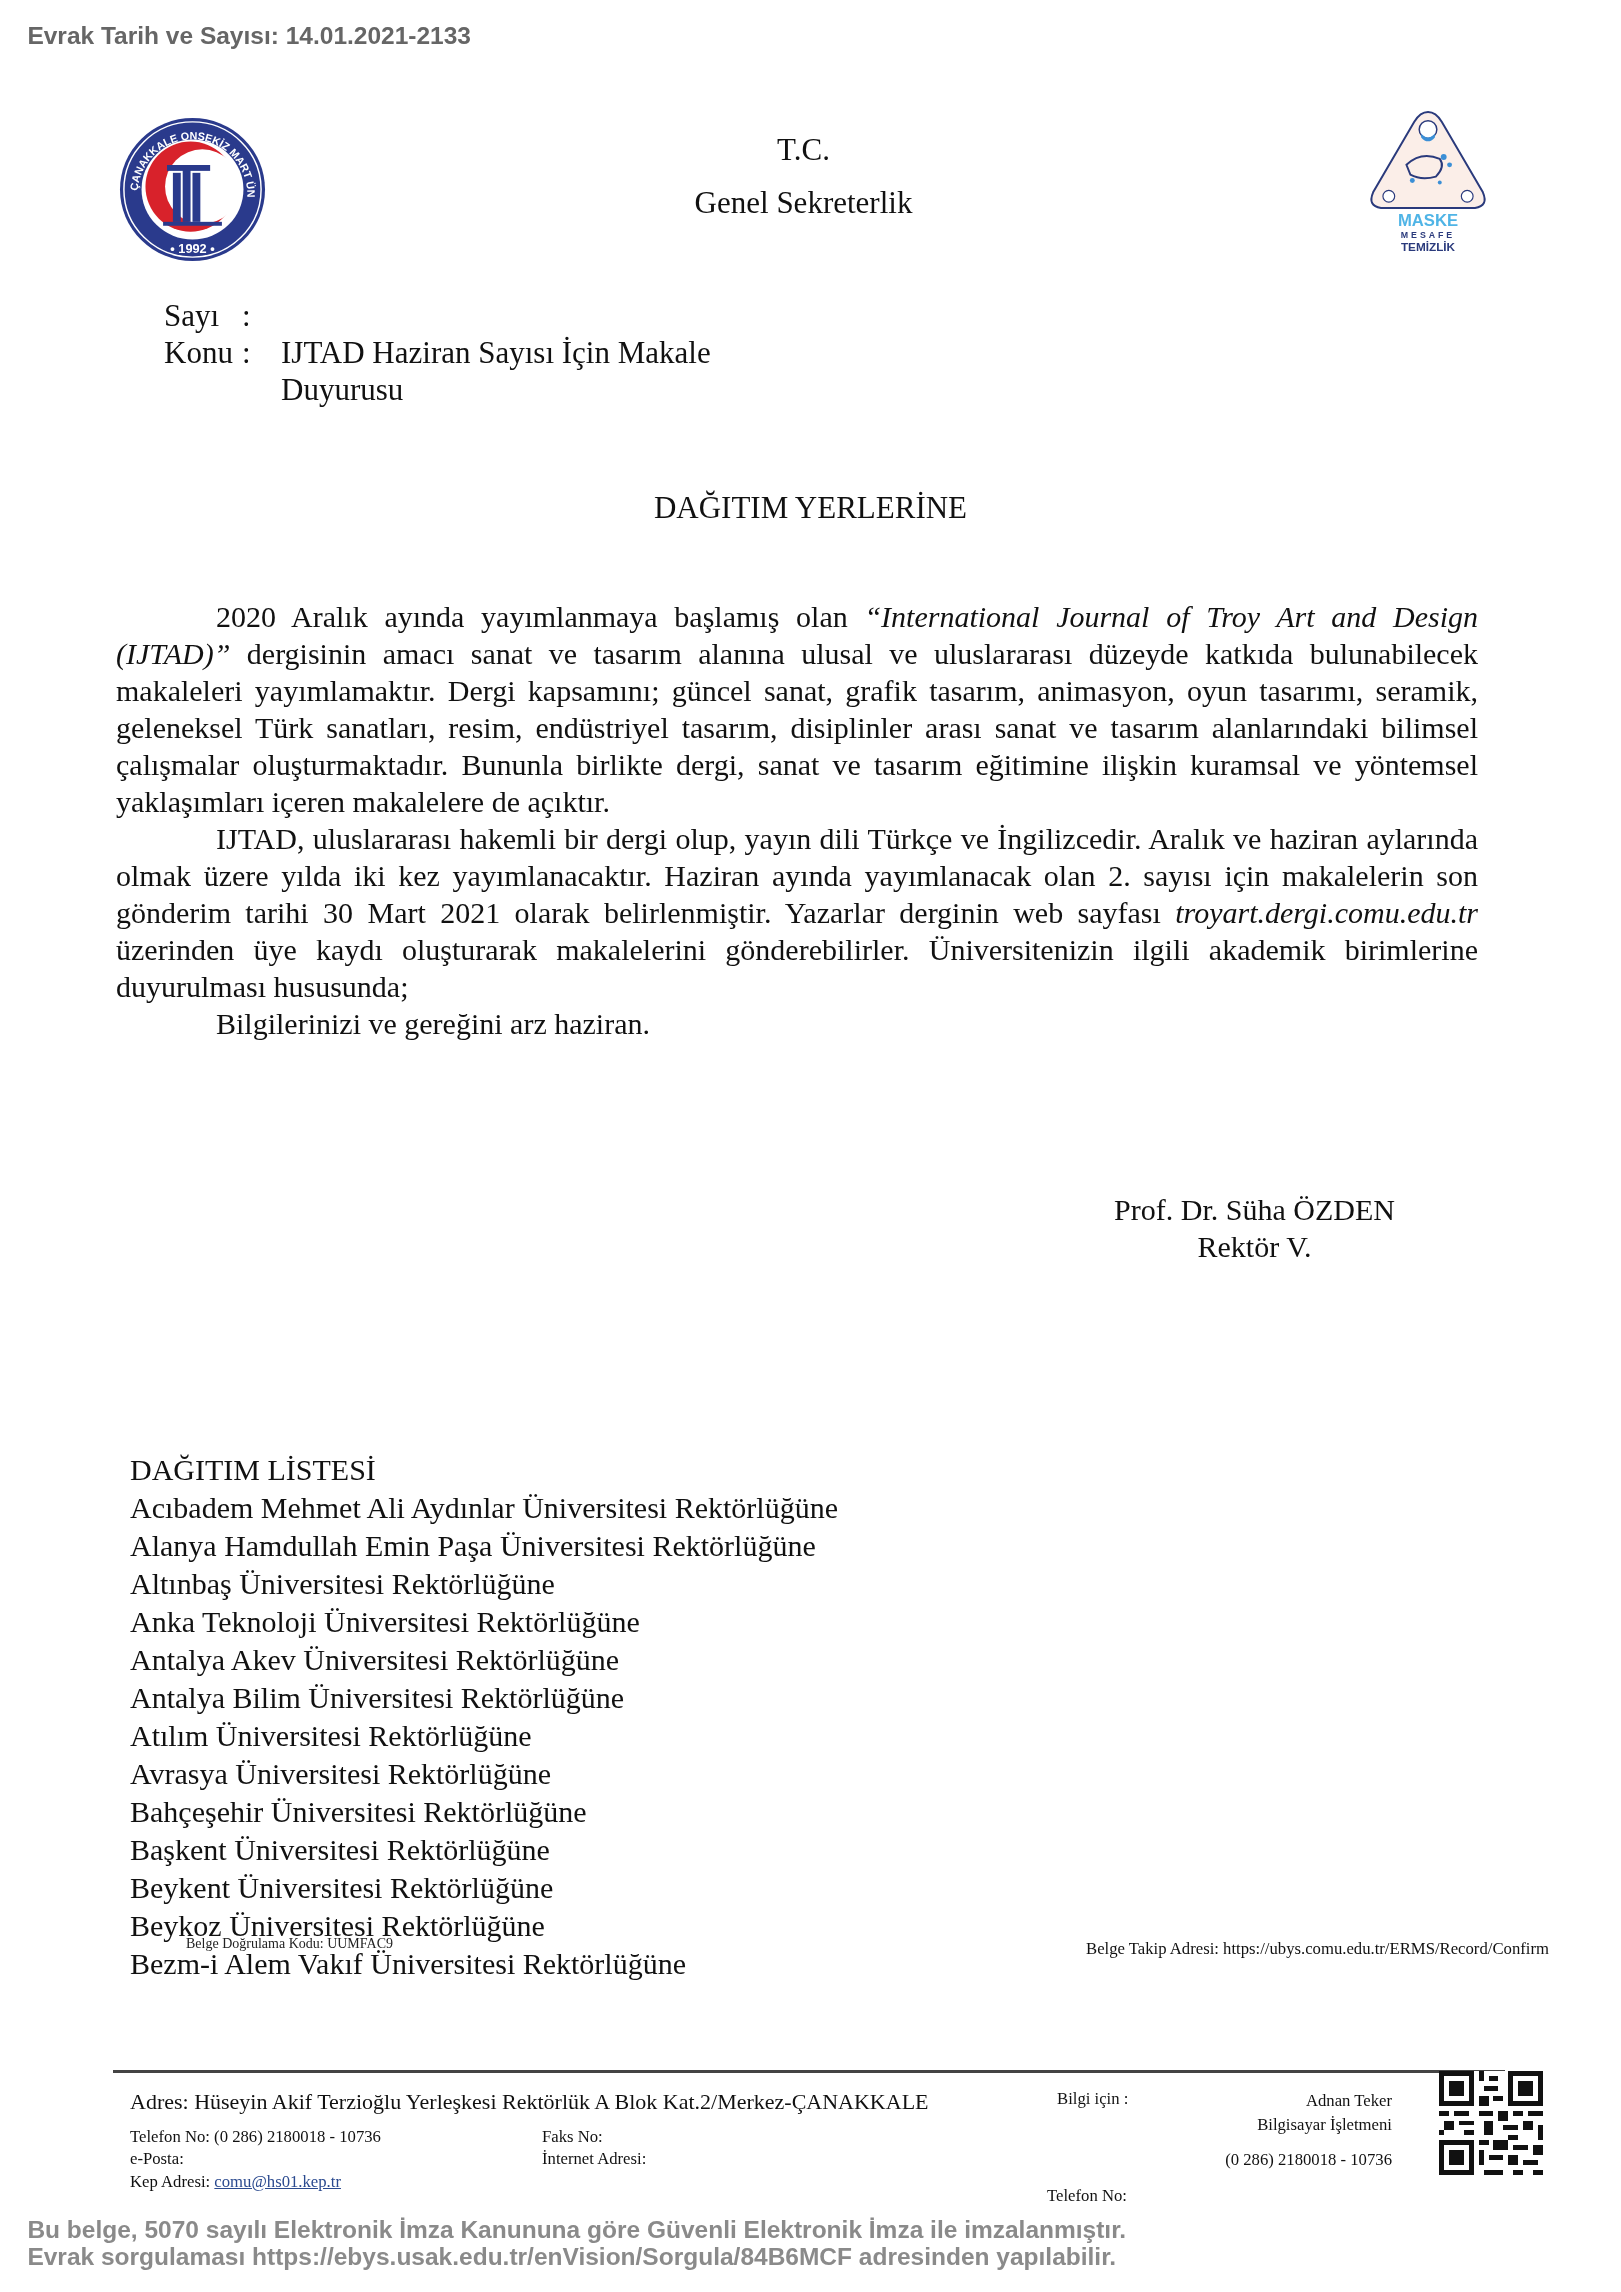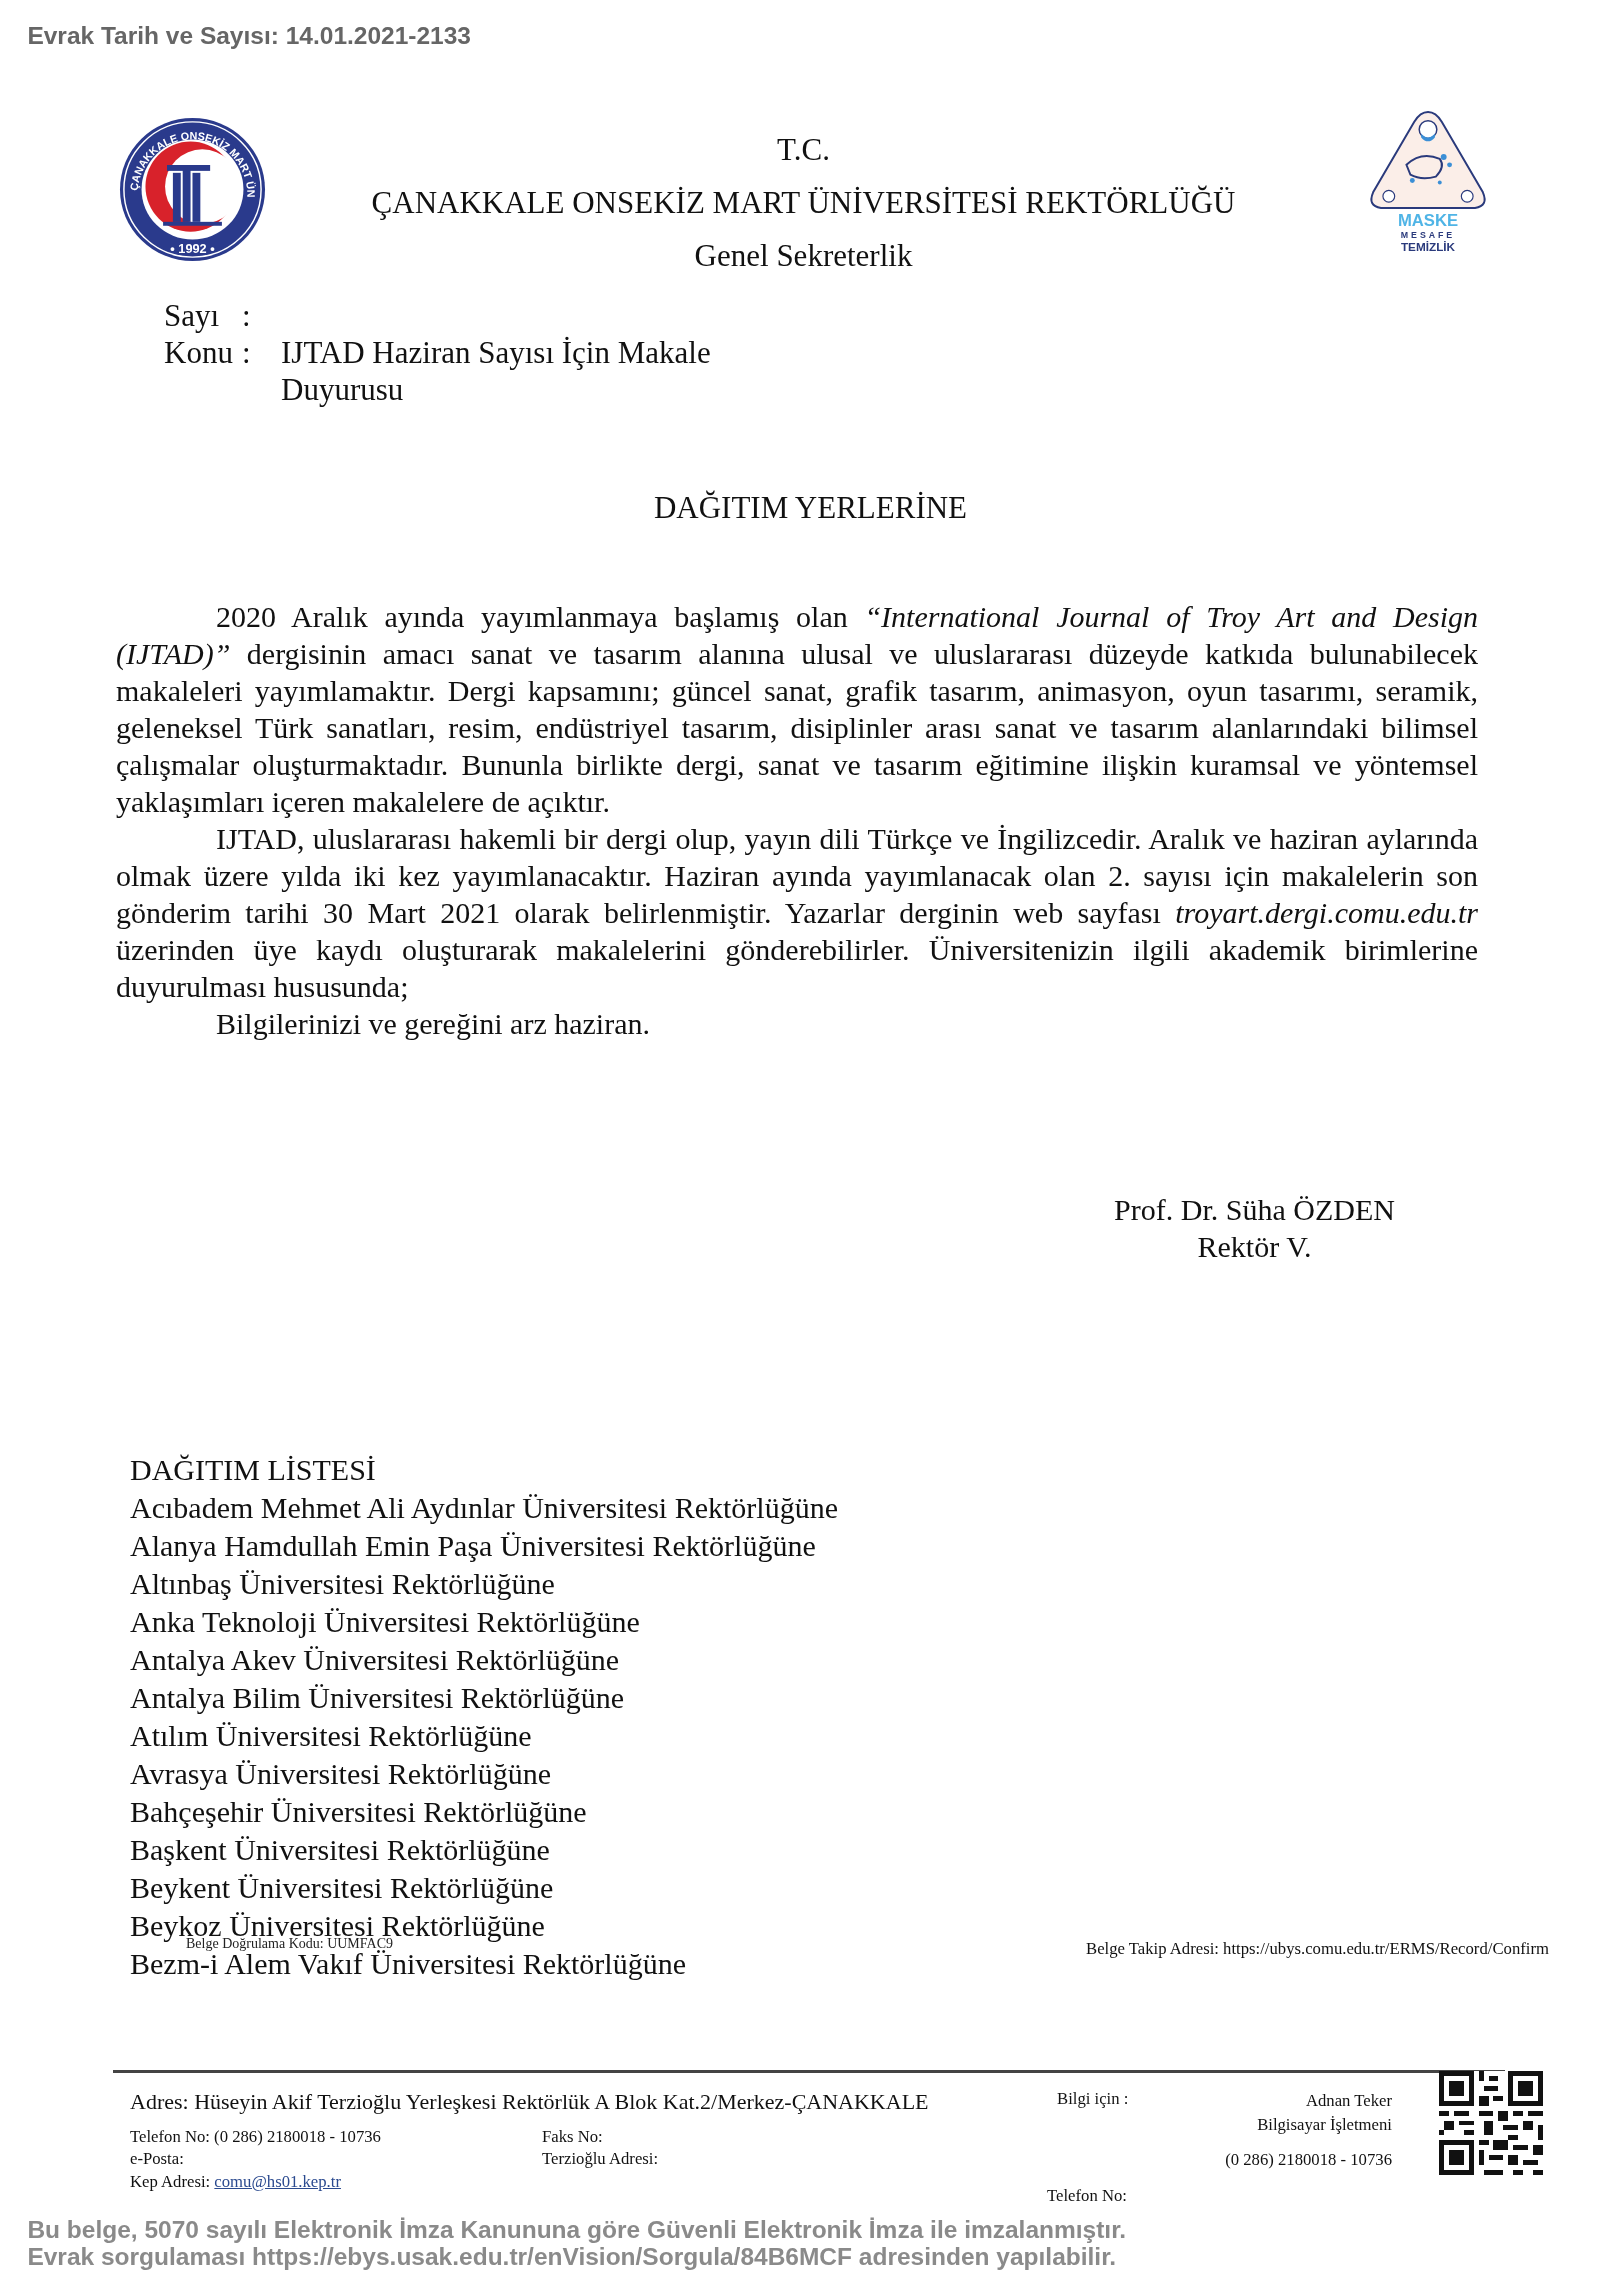--- a/index.html
+++ b/index.html
@@ -64,7 +64,6 @@
 
 <div class="abs header">
   <div>T.C.</div>
-  <div>ÇANAKKALE ONSEKİZ MART ÜNİVERSİTESİ REKTÖRLÜĞÜ</div>
   <div>Genel Sekreterlik</div>
 </div>
 

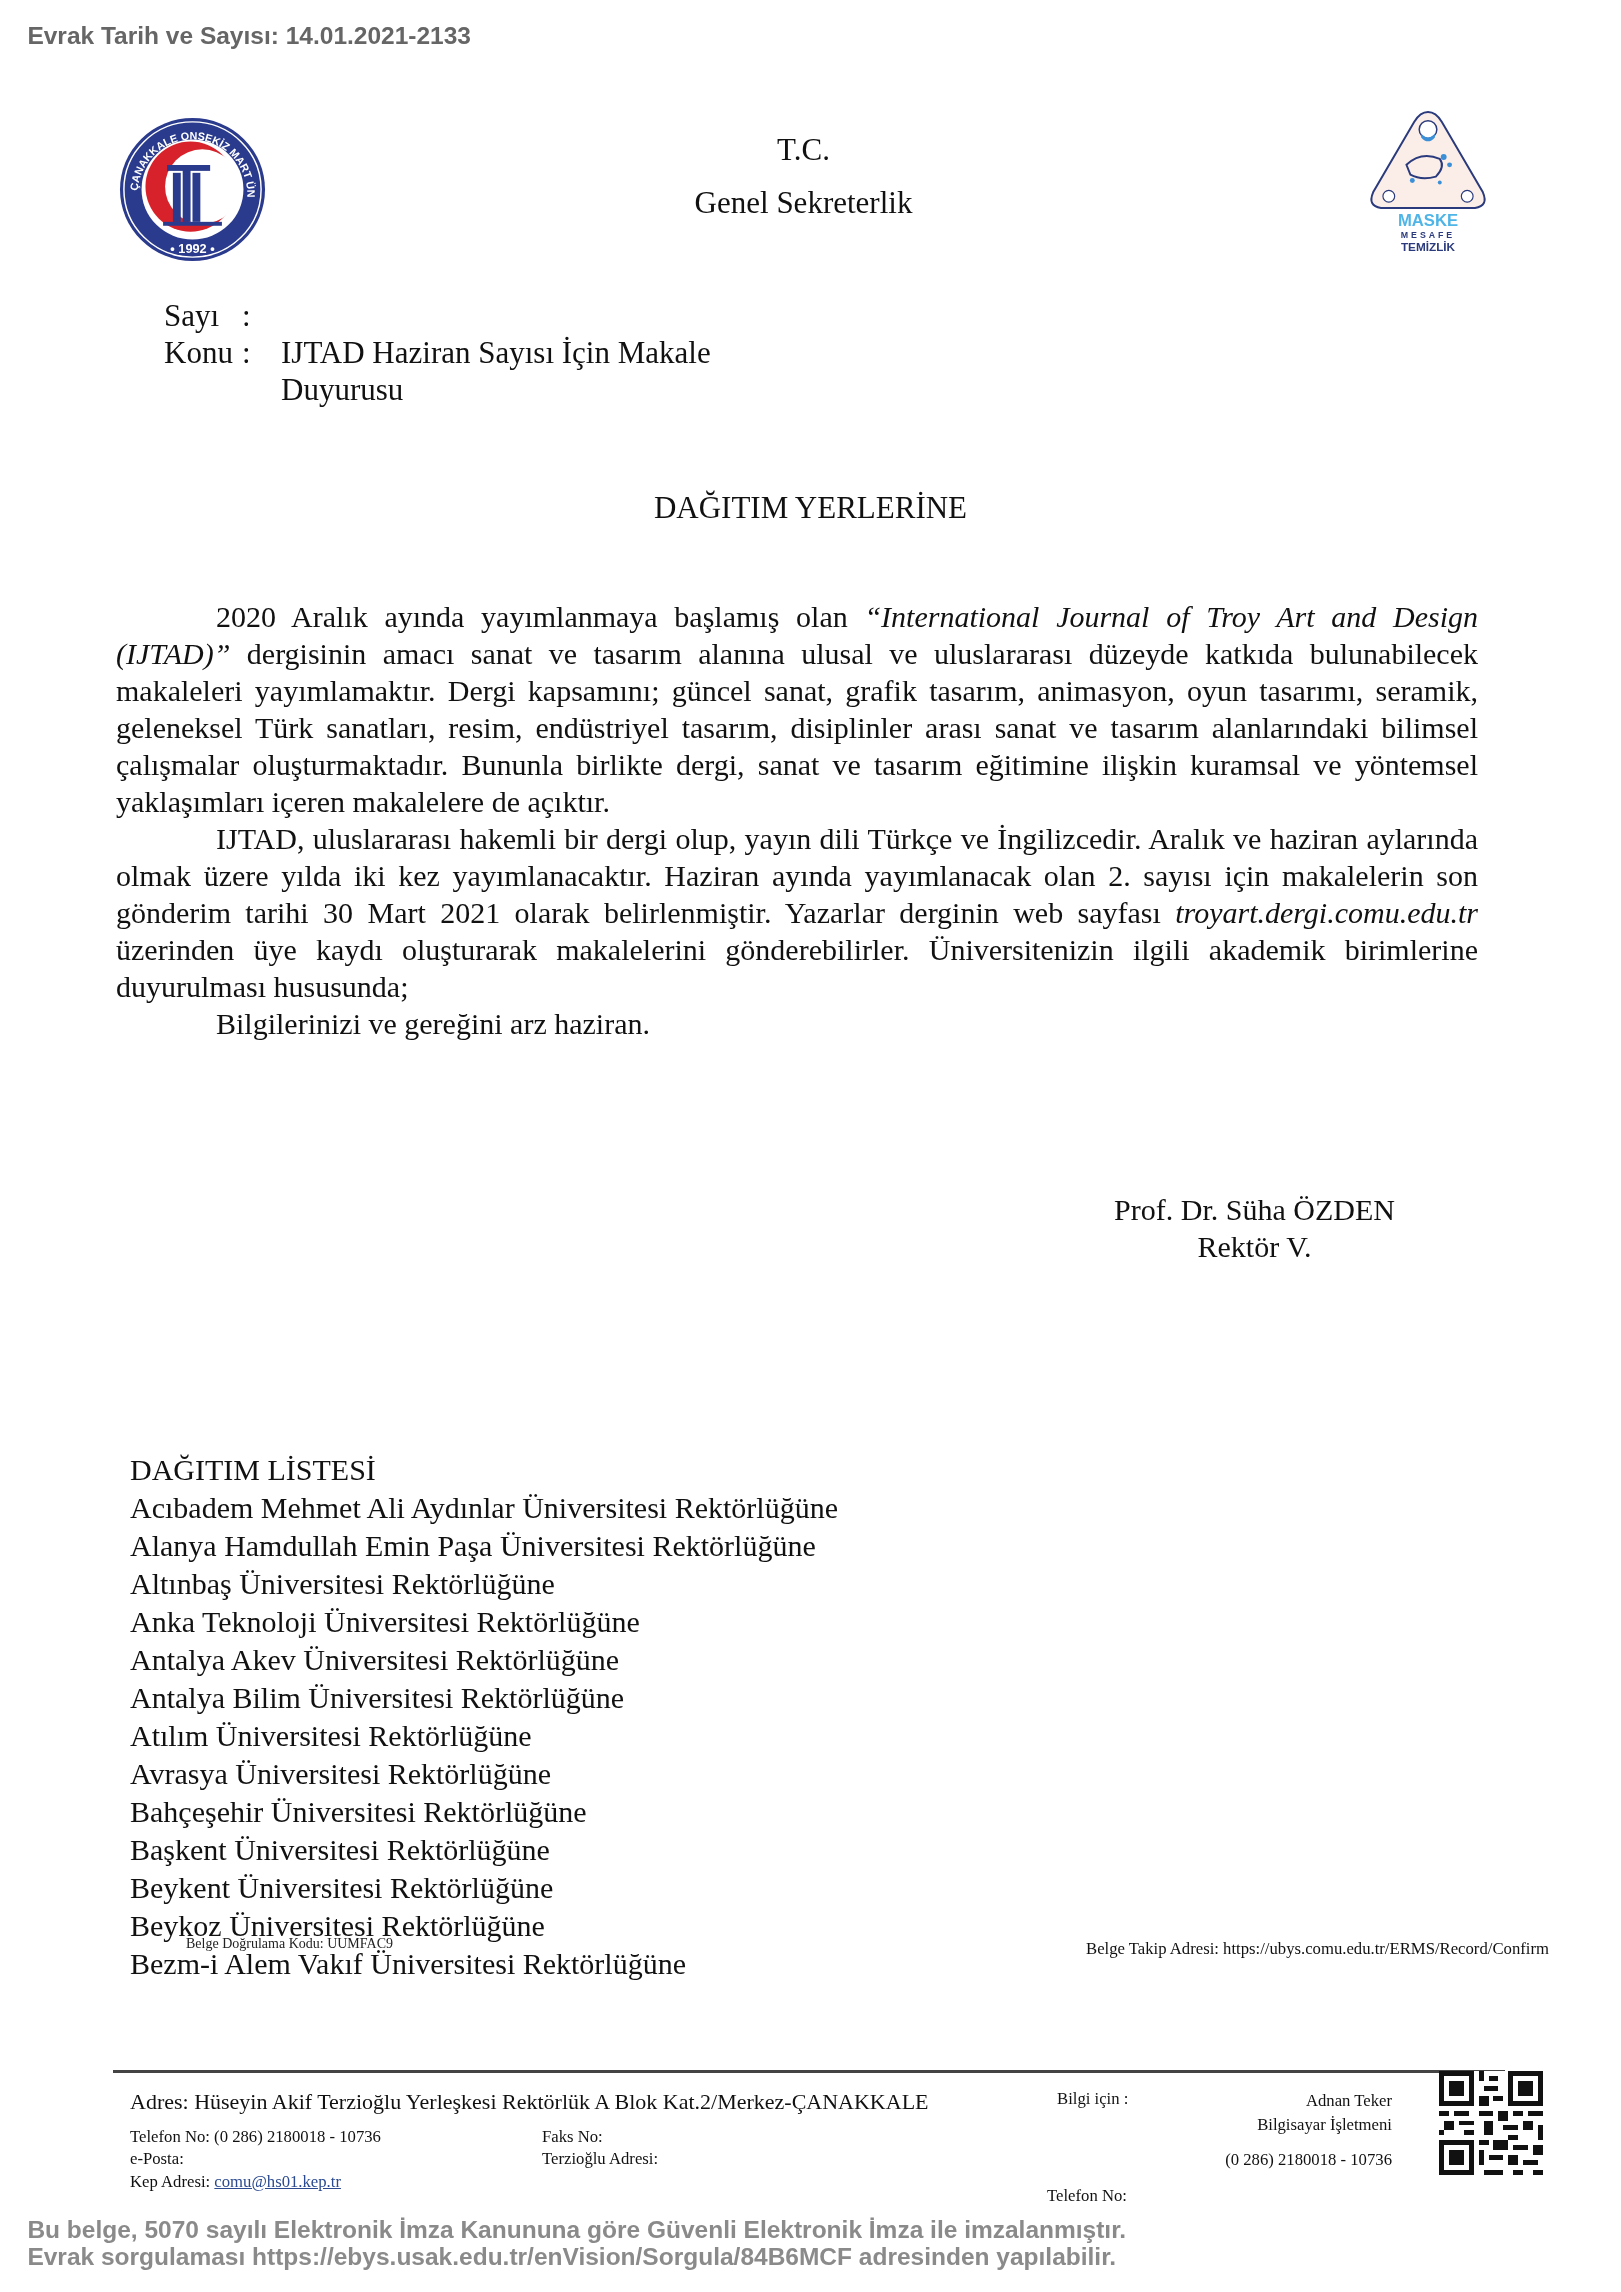--- a/index.html
+++ b/index.html
@@ -141,7 +141,7 @@
 <div class="abs f-tel">Telefon No: (0 286) 2180018 - 10736</div>
 <div class="abs f-faks">Faks No:</div>
 <div class="abs f-eposta">e-Posta:</div>
-<div class="abs f-internet">Terzioğlu Adresi:</div>
+<div class="abs f-internet">İnternet Adresi:</div>
 <div class="abs f-kep"><span>Kep Adresi: </span><a>comu@hs01.kep.tr</a></div>
 <div class="abs f-bilgi">Bilgi için :</div>
 <div class="abs f-name">

